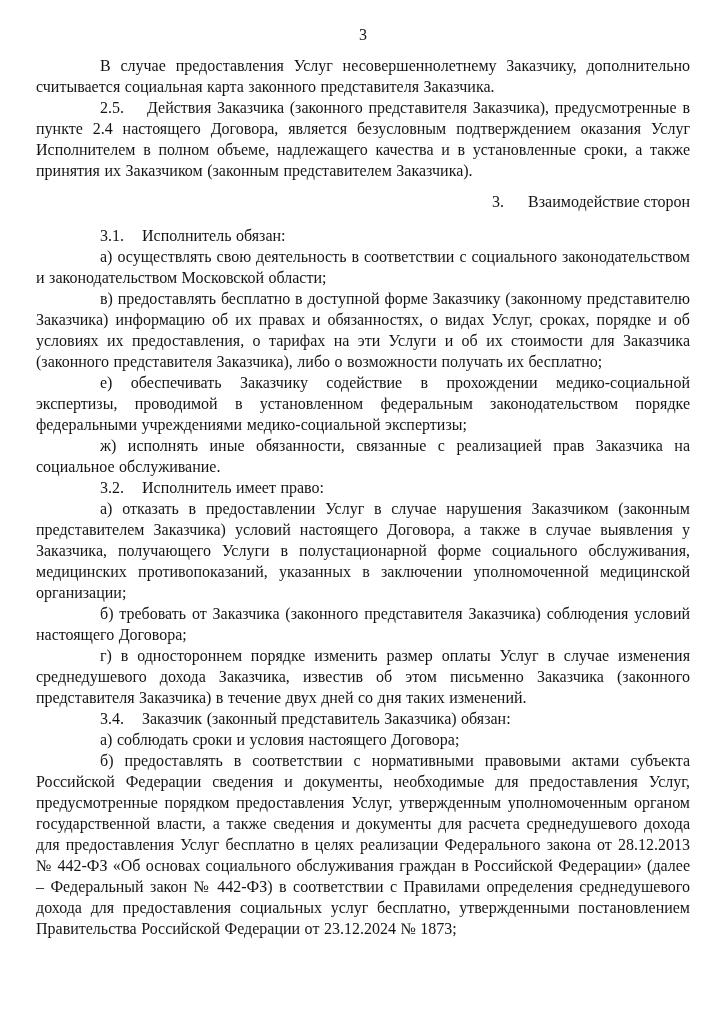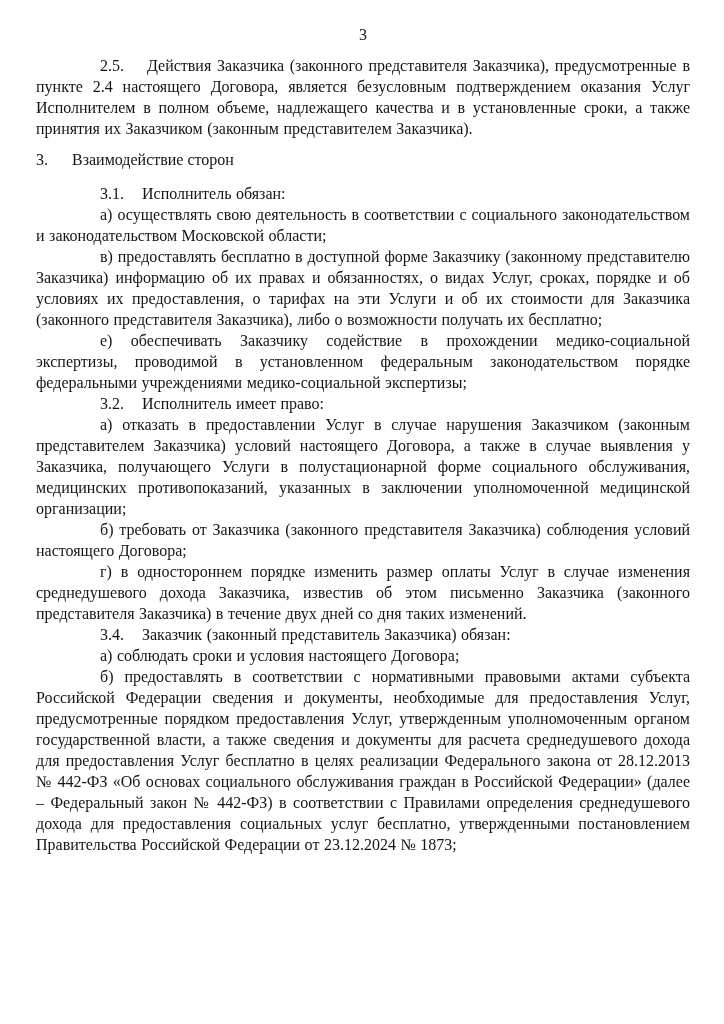--- a/index.html
+++ b/index.html
@@ -44,6 +44,7 @@
 <div class="page">
   <div class="page-number">3</div>
 
+  <p class="body-par">В случае предоставления Услуг несовершеннолетнему Заказчику, дополнительно считывается социальная карта законного представителя Заказчика.</p>
   <p class="body-par">2.5.&nbsp;&nbsp;&nbsp;&nbsp;Действия Заказчика (законного представителя Заказчика), предусмотренные в пункте 2.4 настоящего Договора, является безусловным подтверждением оказания Услуг Исполнителем в полном объеме, надлежащего качества и в установленные сроки, а также принятия их Заказчиком (законным представителем Заказчика).</p>
   <p class="section-heading">3.&nbsp;&nbsp;&nbsp;&nbsp;&nbsp;&nbsp;Взаимодействие сторон</p>
   <p class="body-par">3.1.&nbsp;&nbsp;&nbsp;&nbsp;Исполнитель обязан:</p>

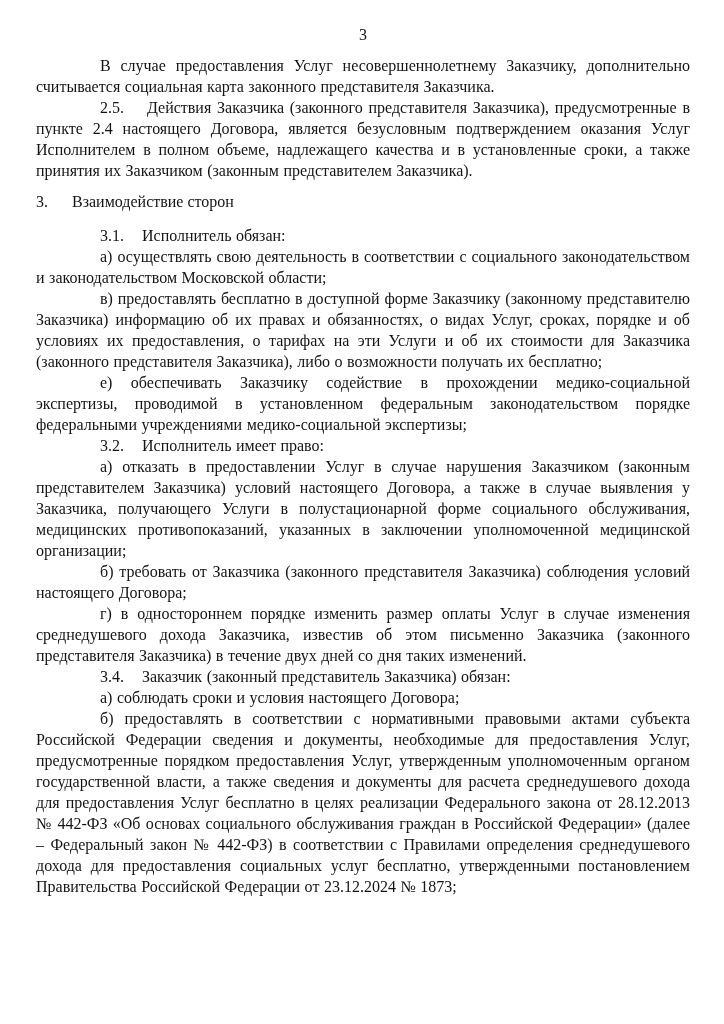--- a/index.html
+++ b/index.html
@@ -34,7 +34,7 @@
   }
   p.section-heading {
     margin: 10px 0 13px 0;
-    text-align: left;
+    text-align: right;
     text-indent: 0;
   }
 </style>

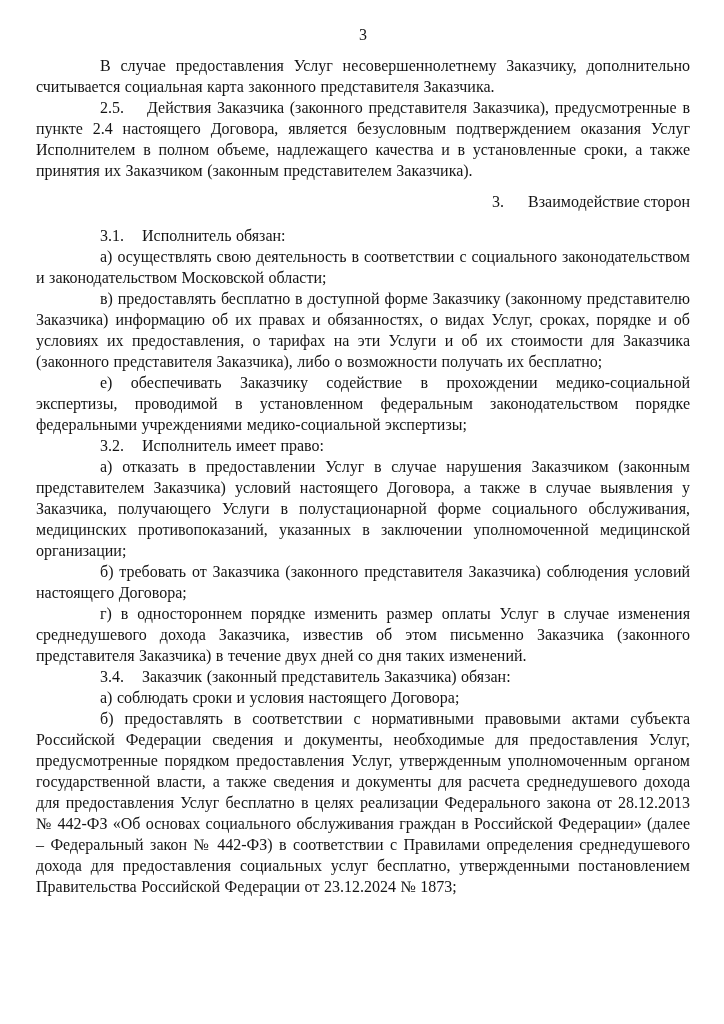--- a/index.html
+++ b/index.html
@@ -51,6 +51,7 @@
   <p class="body-par">а) осуществлять свою деятельность в соответствии с социального законодательством и законодательством Московской области;</p>
   <p class="body-par">в) предоставлять бесплатно в доступной форме Заказчику (законному представителю Заказчика) информацию об их правах и обязанностях, о видах Услуг, сроках, порядке и об условиях их предоставления, о тарифах на эти Услуги и об их стоимости для Заказчика (законного представителя Заказчика), либо о возможности получать их бесплатно;</p>
   <p class="body-par">е) обеспечивать Заказчику содействие в прохождении медико-социальной экспертизы, проводимой в установленном федеральным законодательством порядке федеральными учреждениями медико-социальной экспертизы;</p>
+  <p class="body-par">ж) исполнять иные обязанности, связанные с реализацией прав Заказчика на социальное обслуживание.</p>
   <p class="body-par">3.2.&nbsp;&nbsp;&nbsp;&nbsp;Исполнитель имеет право:</p>
   <p class="body-par">а) отказать в предоставлении Услуг в случае нарушения Заказчиком (законным представителем Заказчика) условий настоящего Договора, а также в случае выявления у Заказчика, получающего Услуги в полустационарной форме социального обслуживания, медицинских противопоказаний, указанных в заключении уполномоченной медицинской организации;</p>
   <p class="body-par">б) требовать от Заказчика (законного представителя Заказчика) соблюдения условий настоящего Договора;</p>

